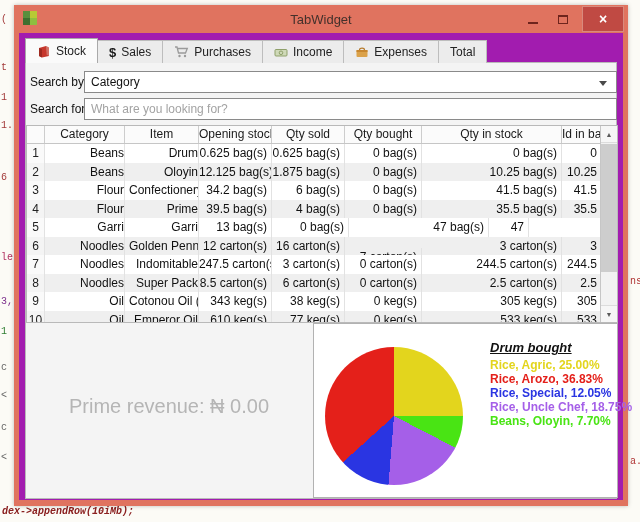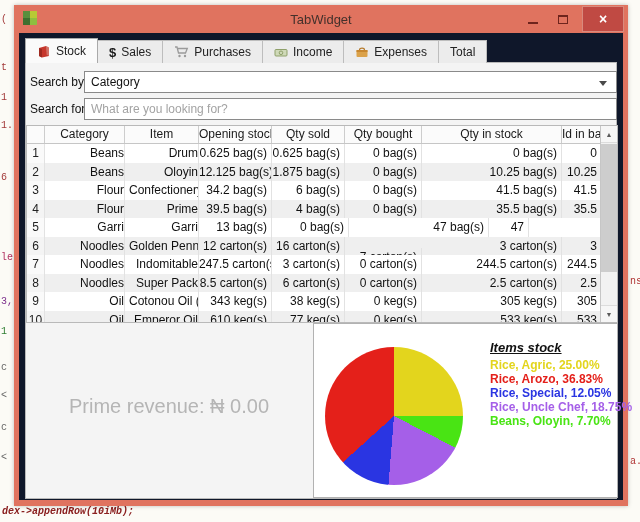--- a/index.html
+++ b/index.html
@@ -27,7 +27,7 @@
                 color:#fff; font-size:14px; font-weight:bold; margin-left:4px; }
 
   
-  .content { position:absolute; left:5px; right:5px; top:28px; bottom:6px; background:#0f172a; }
+  .content { position:absolute; left:5px; right:5px; top:28px; bottom:6px; background:#a21caf; }
 
   
   .tabbar { position:absolute; left:6px; top:5px; height:25px; display:flex; align-items:flex-end; z-index:2; }

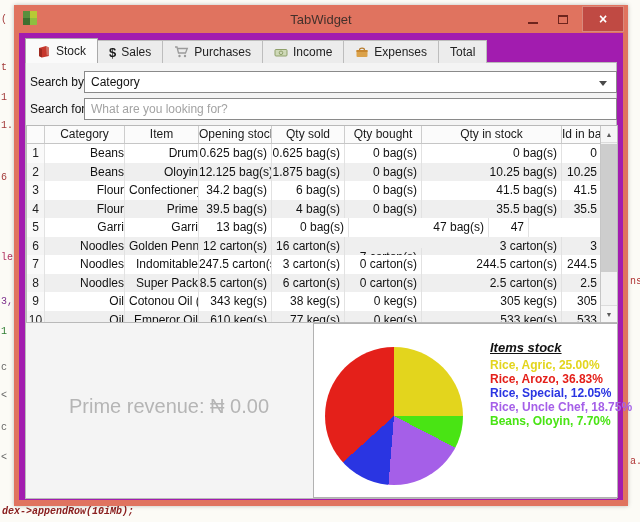--- a/index.html
+++ b/index.html
@@ -324,7 +324,7 @@
         <div class="piepanel">
           <div class="pie" id="pie" style="background: conic-gradient(rgb(227, 213, 29) 0deg, rgb(227, 213, 29) 89.7deg, rgb(73, 228, 20) 89.7deg, rgb(73, 228, 20) 117.33deg, rgb(165, 95, 232) 117.33deg, rgb(165, 95, 232) 184.61deg, rgb(42, 53, 226) 184.61deg, rgb(42, 53, 226) 227.85deg, rgb(228, 32, 26) 227.85deg, rgb(228, 32, 26) 360deg);"></div>
           <div class="legend">
-            <div class="legend-title">Items stock</div>
+            <div class="legend-title">Drum bought</div>
             <div id="legend-items">
                 <div class="legend-item" style="color: rgb(227, 213, 29);">Rice, Agric, 25.00%</div>
                 <div class="legend-item" style="color: rgb(228, 32, 26);">Rice, Arozo, 36.83%</div>

